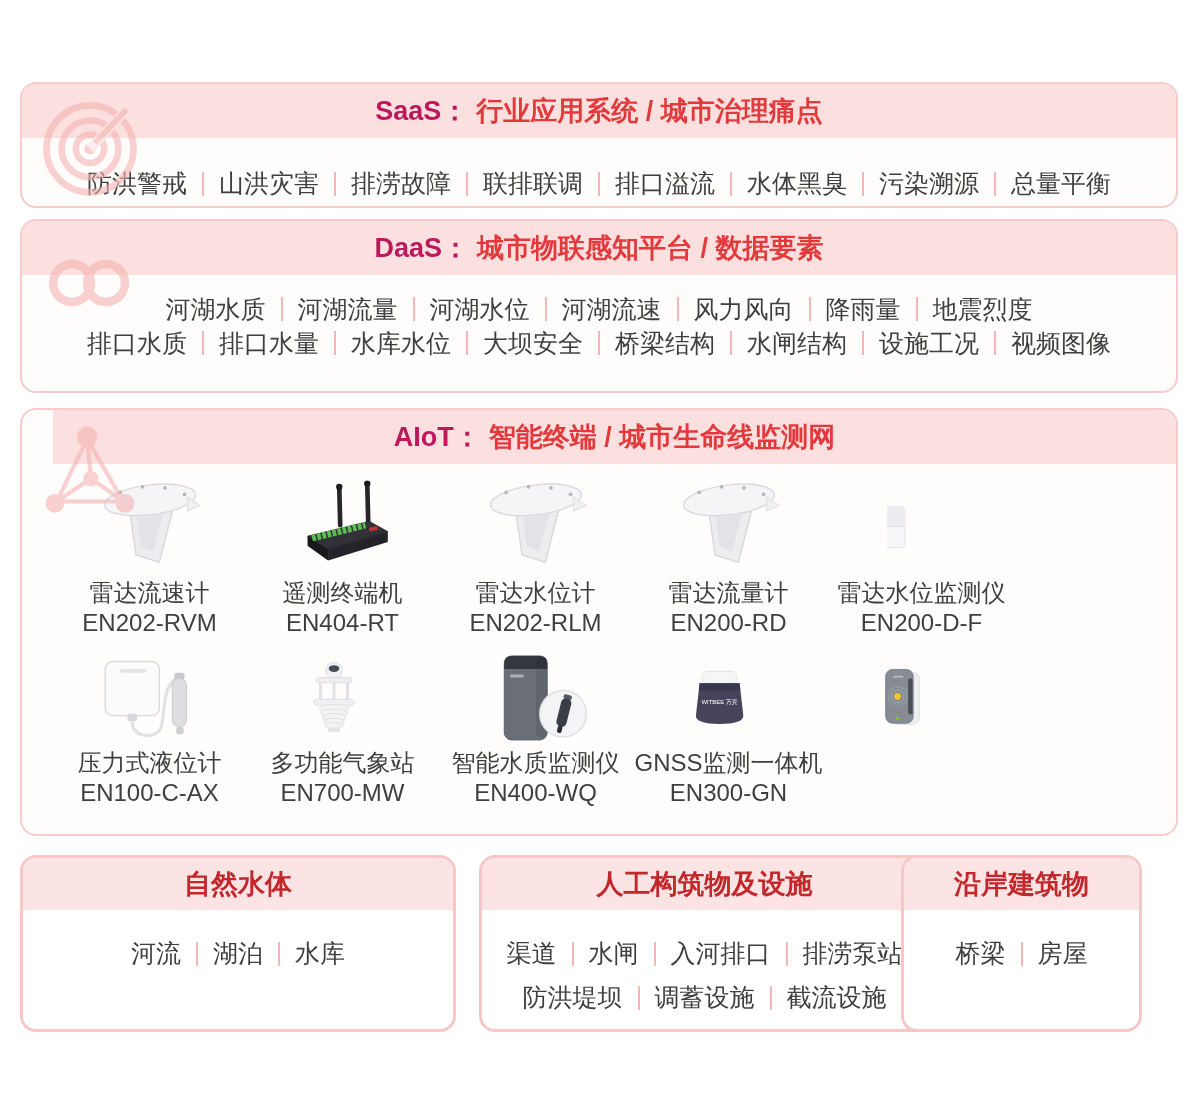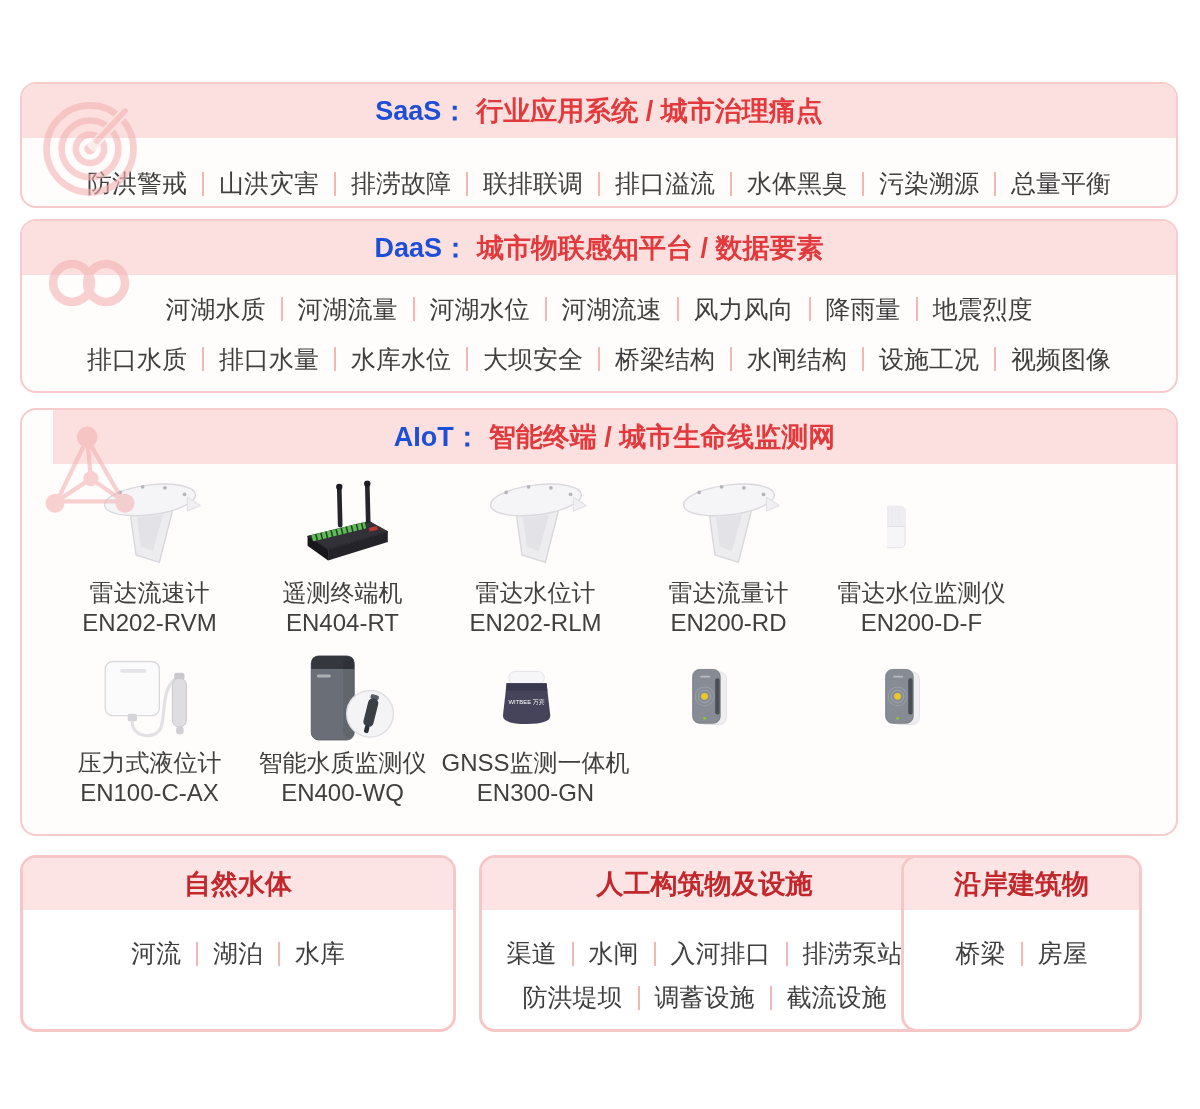--- a/index.html
+++ b/index.html
@@ -19,7 +19,7 @@
     display:flex; align-items:center; justify-content:center;
   }
   .band-title { font-size:27px; font-weight:bold; white-space:nowrap; }
-  .tpre { color:#1d4ed8; }
+  .tpre { color:#be185d; }
   .tmain { color:#e23a3c; margin-left:8px; }
   .band-icon { position:absolute; left:16px; top:10px; width:104px; height:104px; opacity:.6; pointer-events:none; z-index:2; }
 

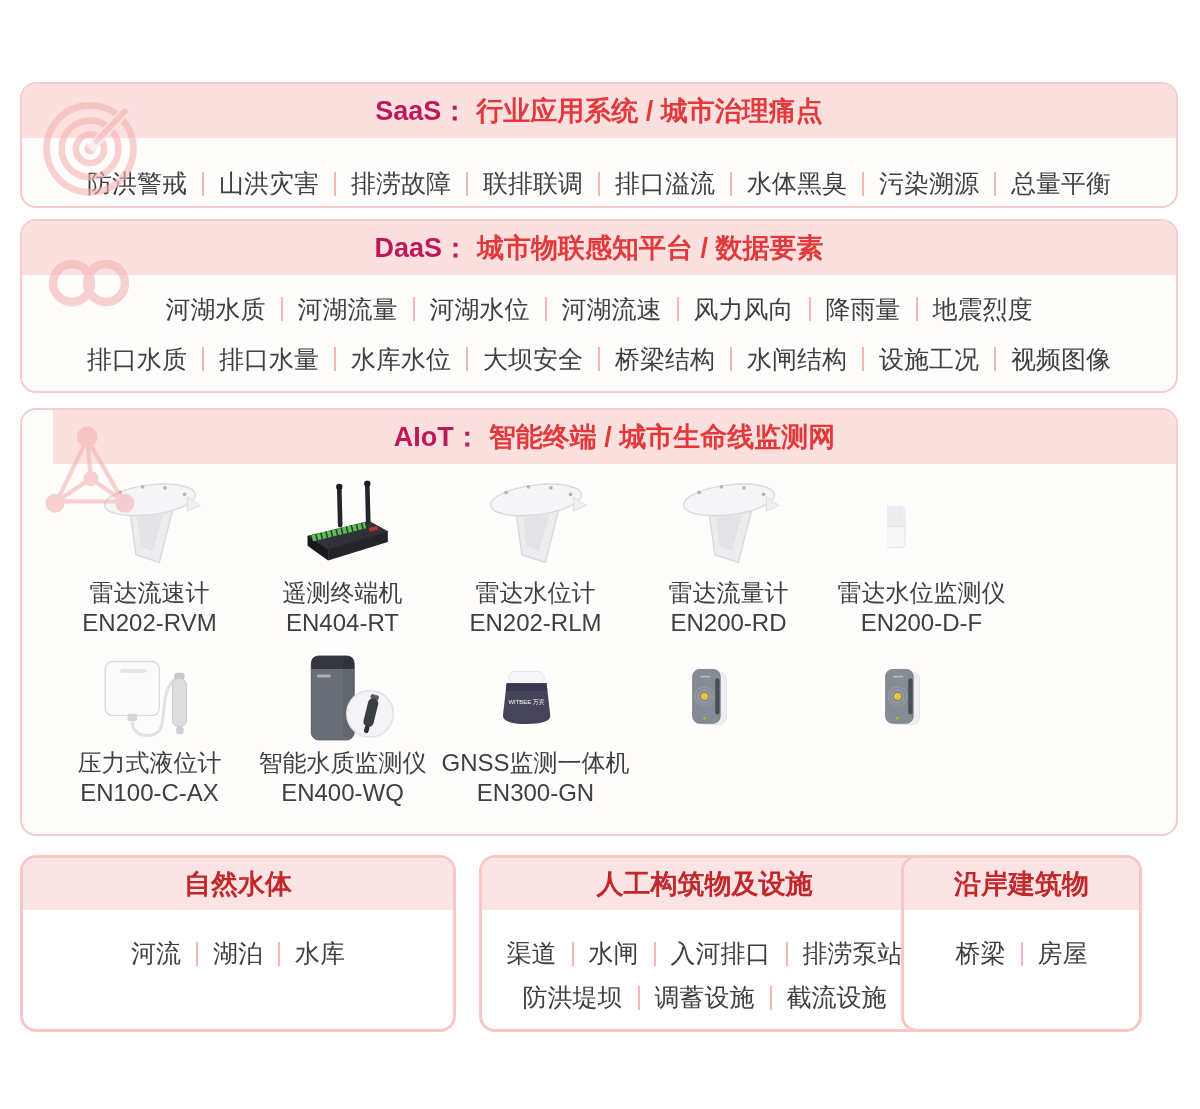--- a/index.html
+++ b/index.html
@@ -34,7 +34,7 @@
   #band-saas .items-row { margin-top:29px; }
   #band-daas  { top:219px; height:174px; }
   #band-daas .items-row { margin-top:0; height:34px; }
-  #band-daas .rows { padding-top:17px; display:flex; flex-direction:column; gap:16px; }
+  #band-daas .rows { padding-top:17px; display:flex; flex-direction:column; gap:0; }
   #band-aiot  { top:408px; height:428px;padding-left:31px; }
 
   

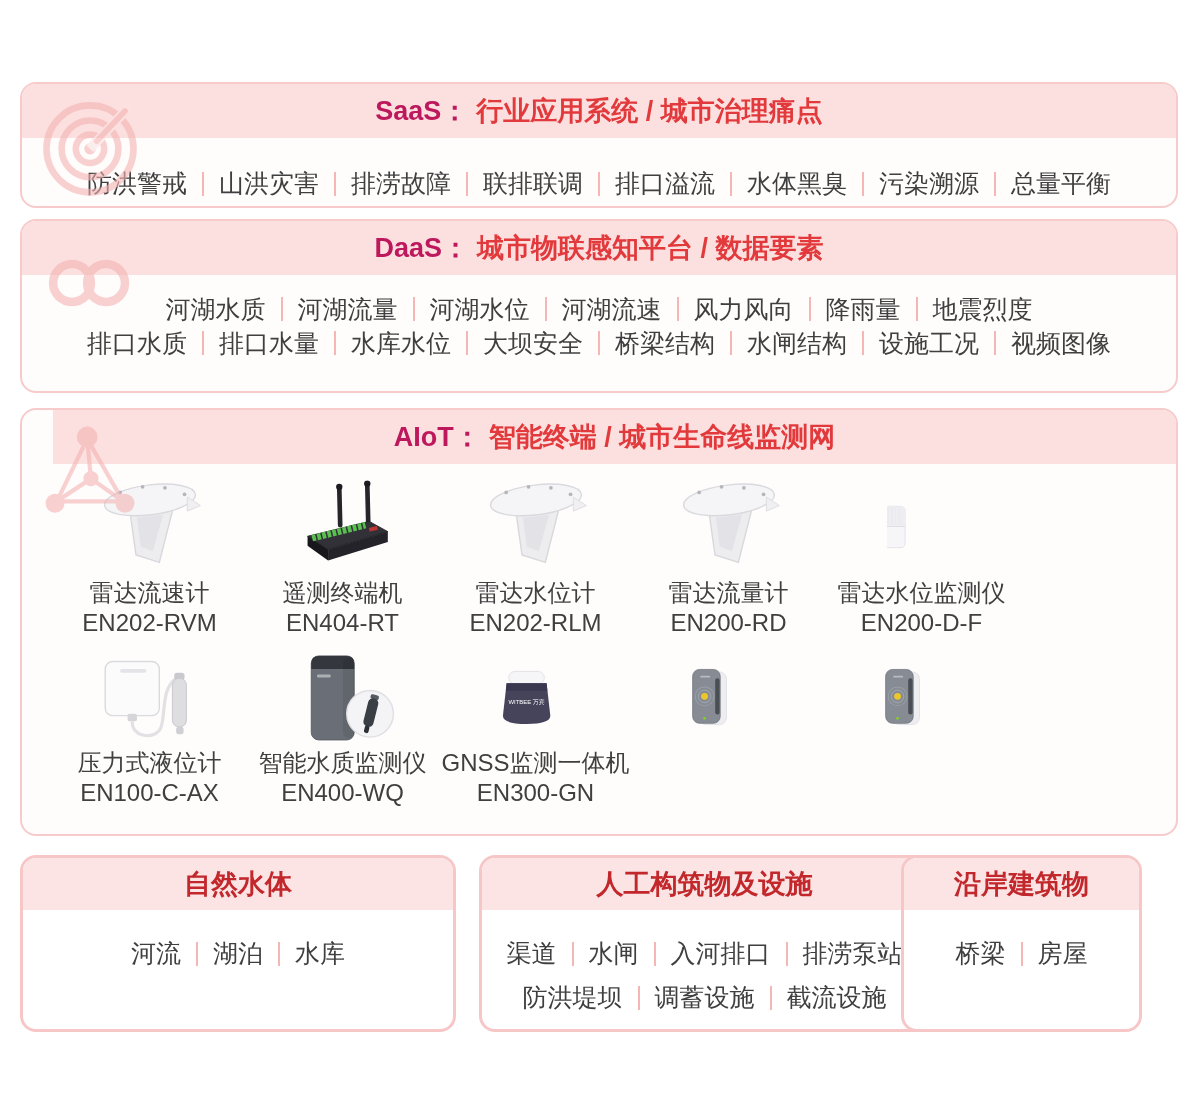--- a/index.html
+++ b/index.html
@@ -341,6 +341,15 @@
         <div class="p-model">EN100-C-AX</div>
       </div>
 
+      <div class="p-cell">
+        <div class="dev-box">
+            <svg class="dev" style="width:90px" viewBox="10 0 100 100">
+              <use href="#sym-weather"></use>
+            </svg>
+          </div>
+        <div class="p-name">多功能气象站</div>
+        <div class="p-model">EN700-MW</div>
+      </div>
 
       <div class="p-cell">
         <div class="dev-box">

